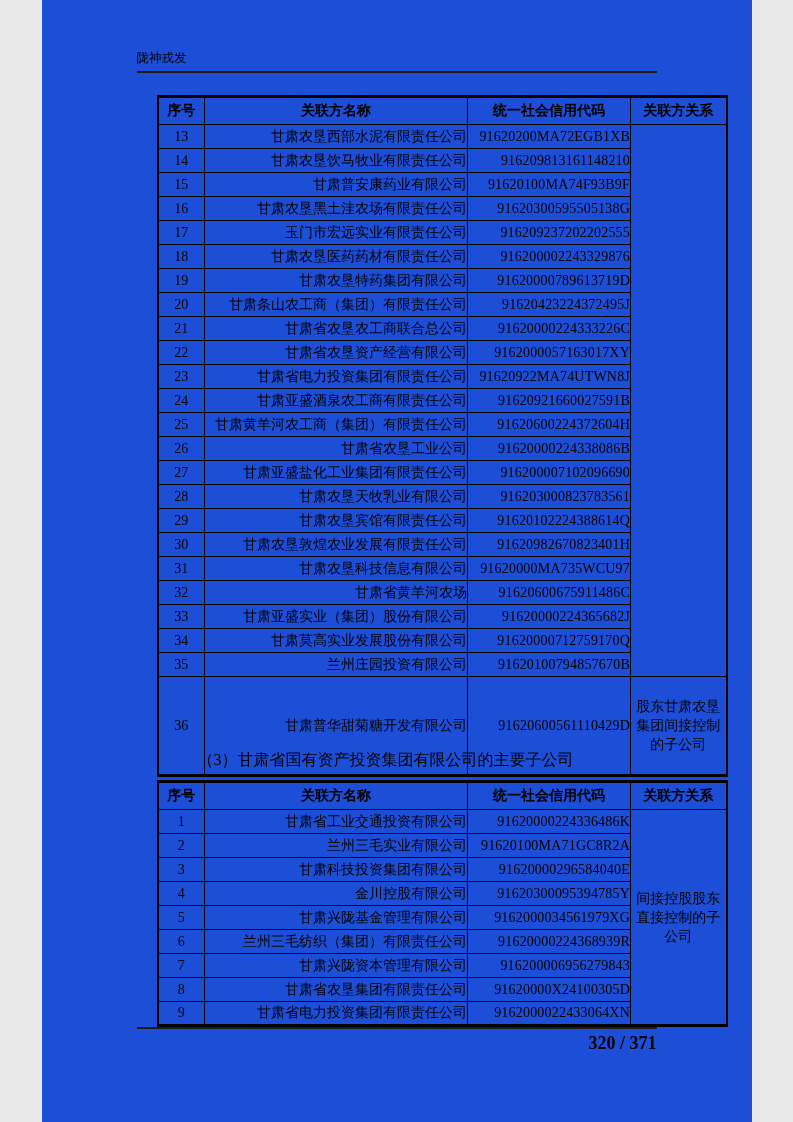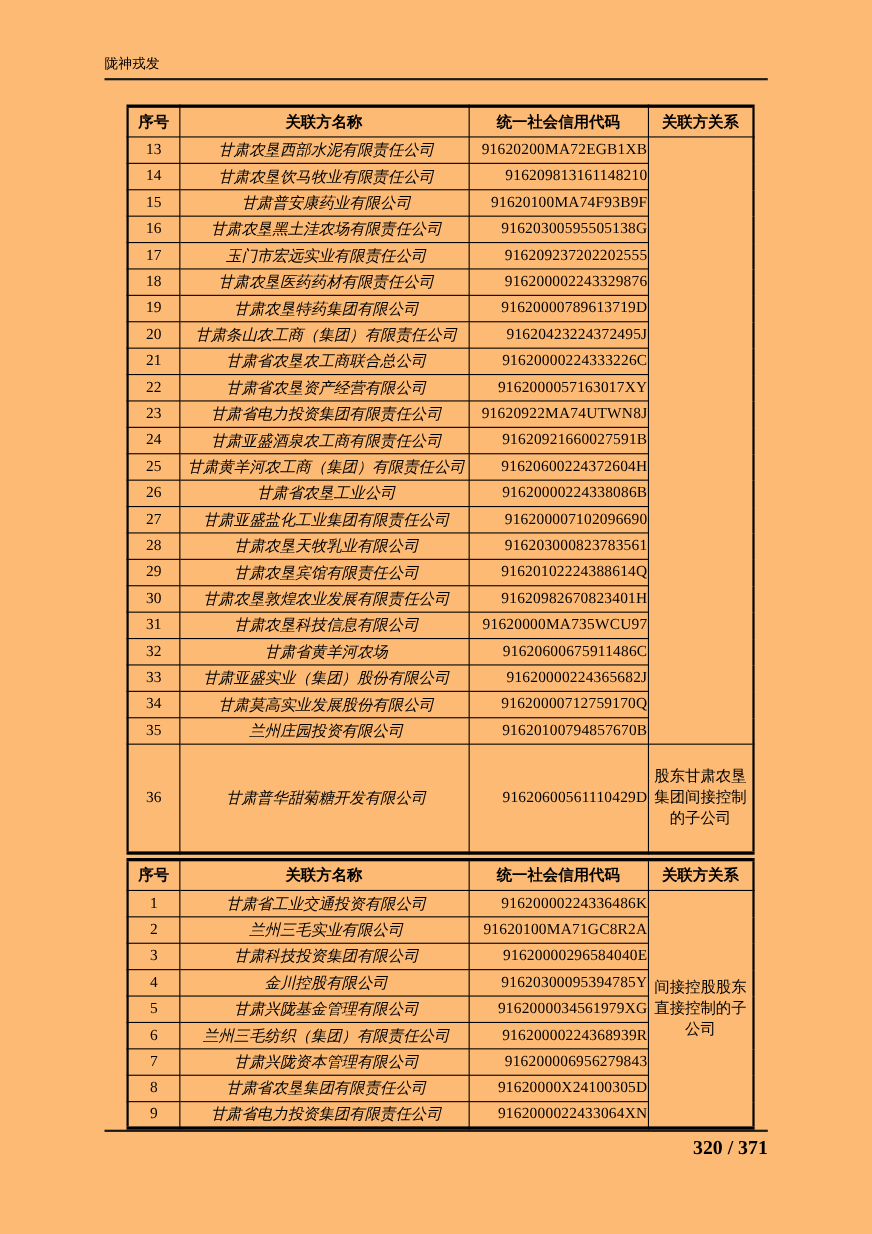--- a/index.html
+++ b/index.html
@@ -8,9 +8,9 @@
 
   .page {
     position: relative;
-    width: 793px;
+    width: 710px;
     height: 1122px;
-    background: #fdba74;
+    background: #1d4ed8;
     margin: 0 auto;
     overflow: hidden;
   }

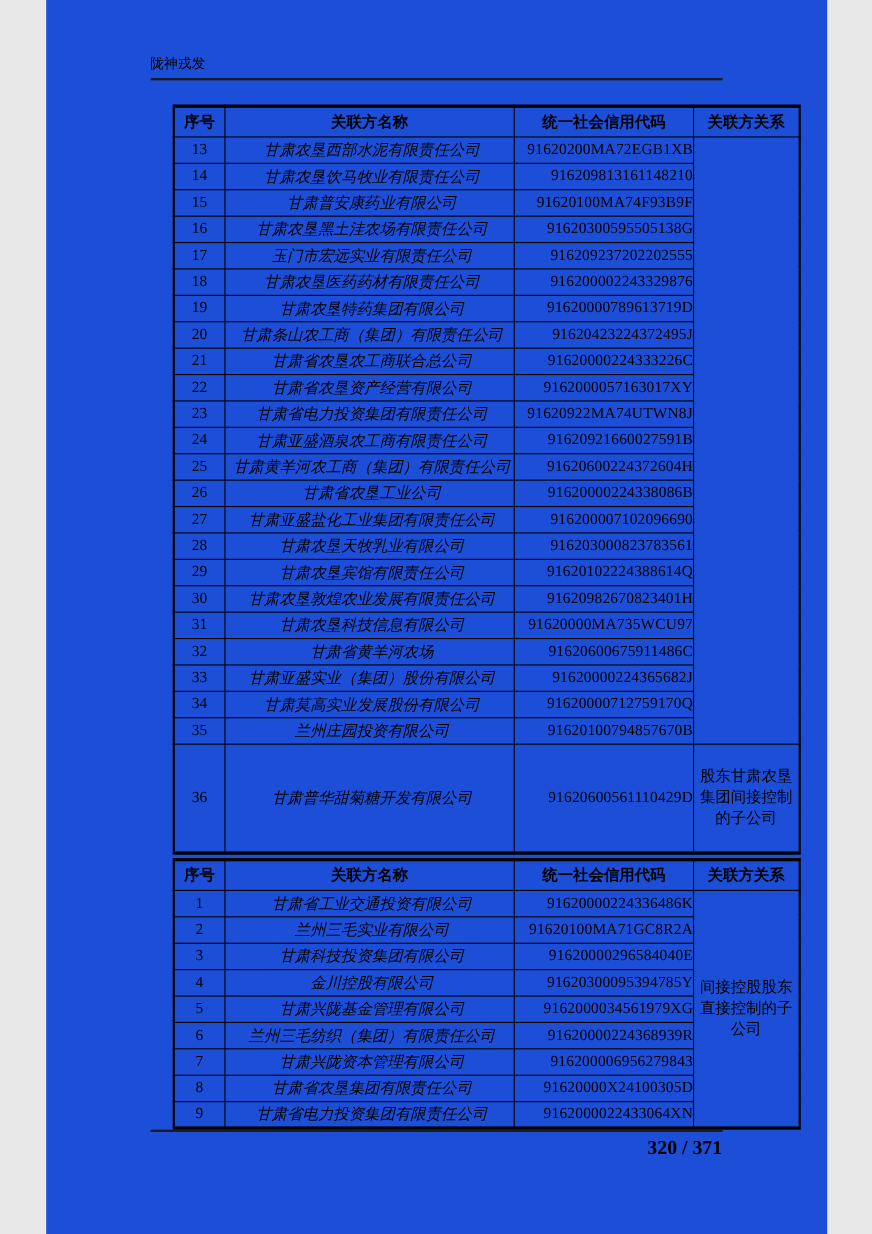--- a/index.html
+++ b/index.html
@@ -56,7 +56,7 @@
   }
   table.doc-table td { height: 24px; }
   .td-no   { text-align: center; }
-  .td-name { text-align: center; padding-left: 4px; font-style: italic; }
+  .td-name { text-align: right; padding-left: 4px; }
   .td-code { text-align: right; letter-spacing: 0.2px; }
   .td-rel  {
     text-align: center;

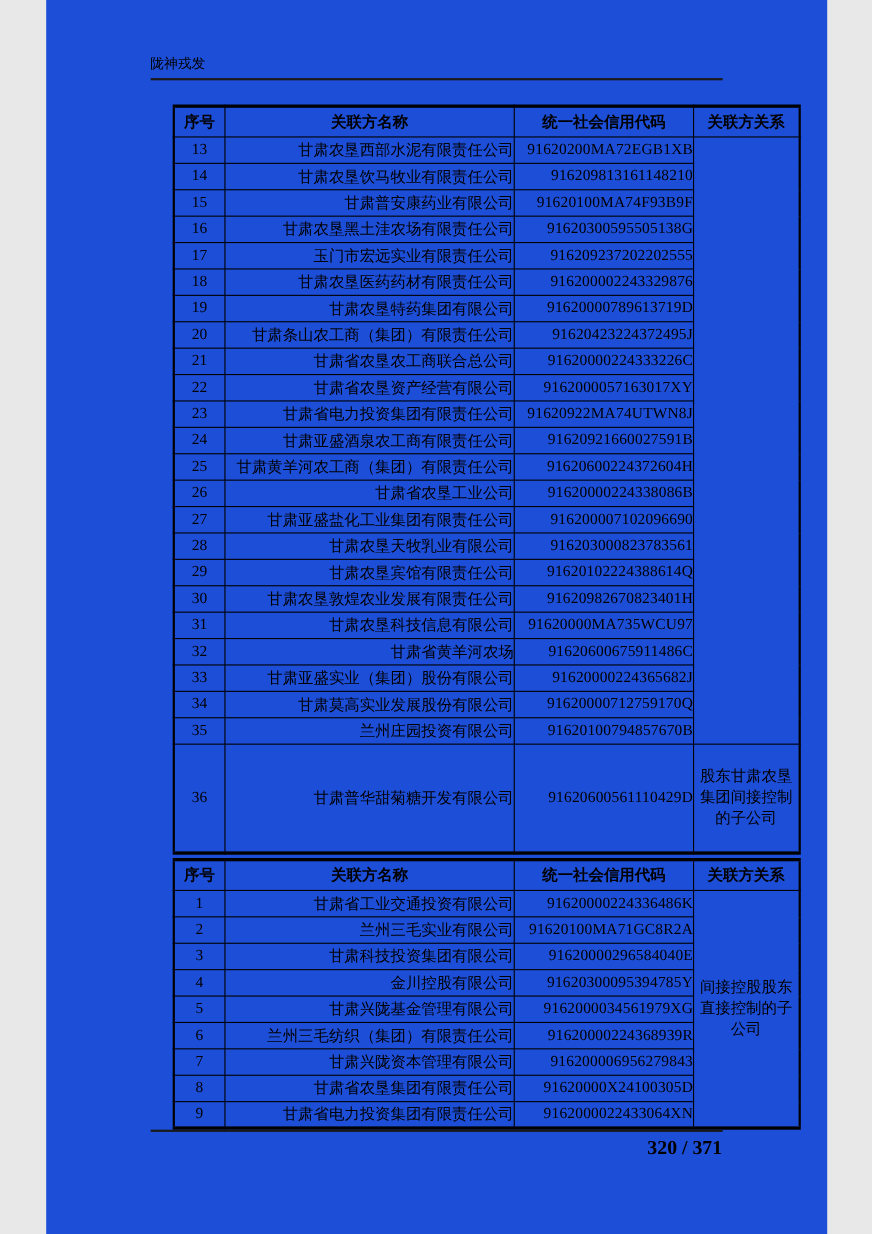--- a/index.html
+++ b/index.html
@@ -242,6 +242,7 @@
     </table>
   </div>
 
+  <div class="section-title">（3）甘肃省国有资产投资集团有限公司的主要子公司</div>
 
   <div class="tbl-wrap2">
     <table class="doc-table">

